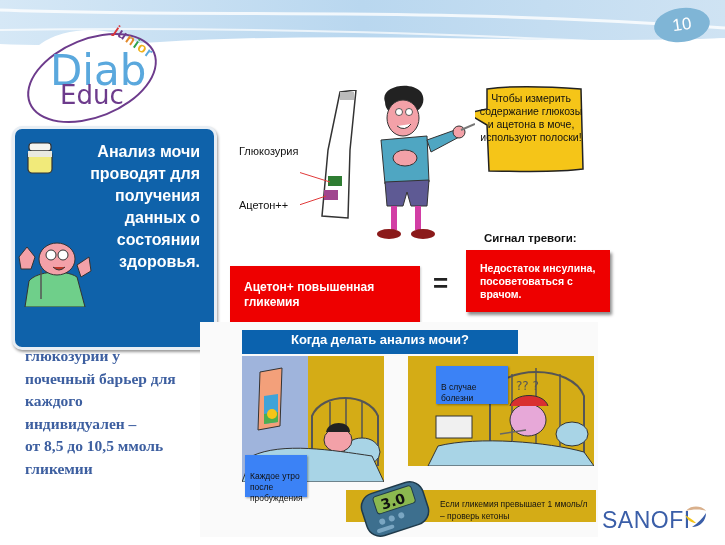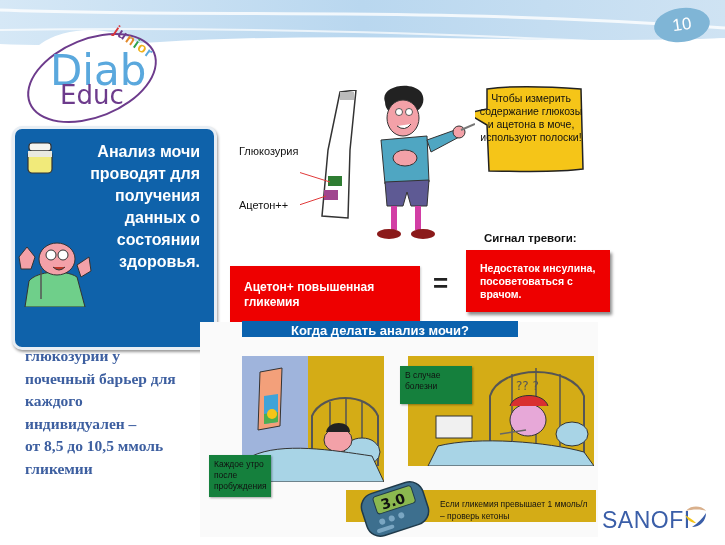--- a/index.html
+++ b/index.html
@@ -55,7 +55,7 @@
 
   
   .comic-bg { left: 200px; top: 322px; width: 398px; height: 215px; background: #fafafa; }
-  .when-bar { left: 242px; top: 321px; width: 276px; height: 16px; background: #0b62ae; color: #fff; font-weight: bold; font-size: 13px; text-align: center; line-height: 20px; }
+  .when-bar { left: 242px; top: 330px; width: 276px; height: 24px; background: #0b62ae; color: #fff; font-weight: bold; font-size: 13px; text-align: center; line-height: 20px; }
   .panel1 { left: 242px; top: 356px; width: 142px; height: 126px; background: #d4ac16; overflow: hidden; }
   .panel1-sky { position: absolute; left: 0; top: 0; width: 66px; height: 126px; background: #9fb4dc; }
   .panel2 { left: 408px; top: 356px; width: 186px; height: 110px; background: #d4ac16; overflow: hidden; }

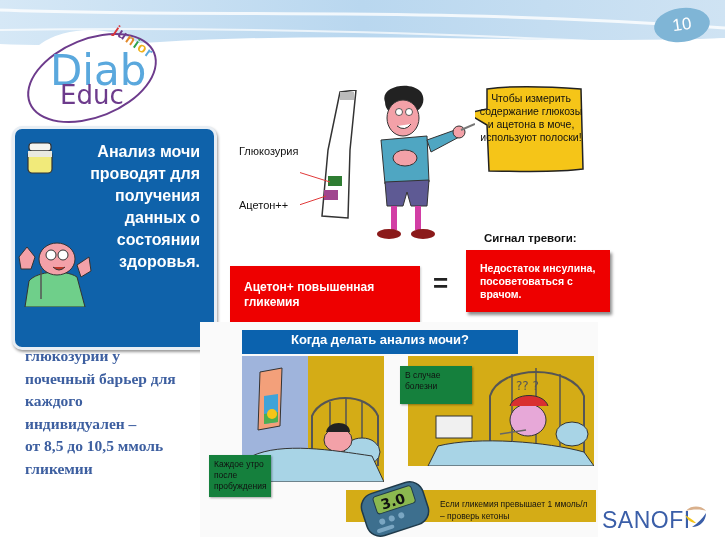--- a/index.html
+++ b/index.html
@@ -59,7 +59,7 @@
   .panel1 { left: 242px; top: 356px; width: 142px; height: 126px; background: #d4ac16; overflow: hidden; }
   .panel1-sky { position: absolute; left: 0; top: 0; width: 66px; height: 126px; background: #9fb4dc; }
   .panel2 { left: 408px; top: 356px; width: 186px; height: 110px; background: #d4ac16; overflow: hidden; }
-  .note { background: #15803d; font-size: 8.5px; line-height: 11px; color: #111; padding: 4px 5px; box-shadow: 1px 1px 2px rgba(0,0,0,0.35); }
+  .note { background: #3b82f6; font-size: 8.5px; line-height: 11px; color: #111; padding: 16px 5px; box-shadow: 1px 1px 2px rgba(0,0,0,0.35); margin-left: 36px; }
   .note-illness { left: 400px; top: 366px; width: 72px; height: 38px; }
   .note-morning { left: 209px; top: 455px; width: 62px; height: 42px; }
   .meter-bar { left: 346px; top: 490px; width: 250px; height: 32px; background: #d4ac16; }

